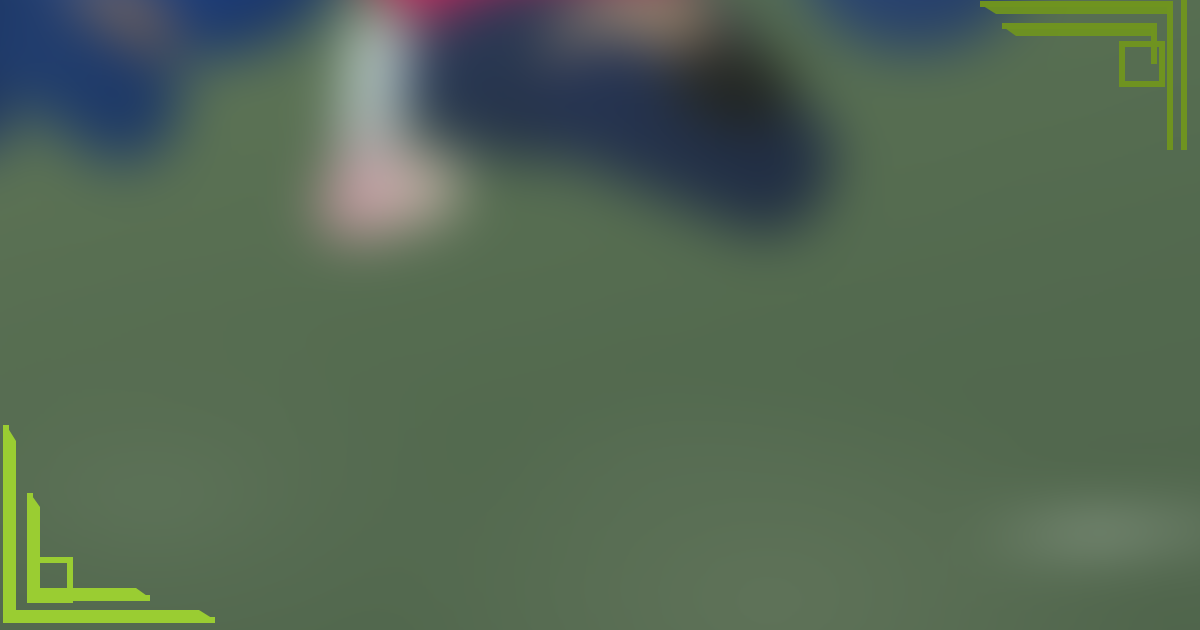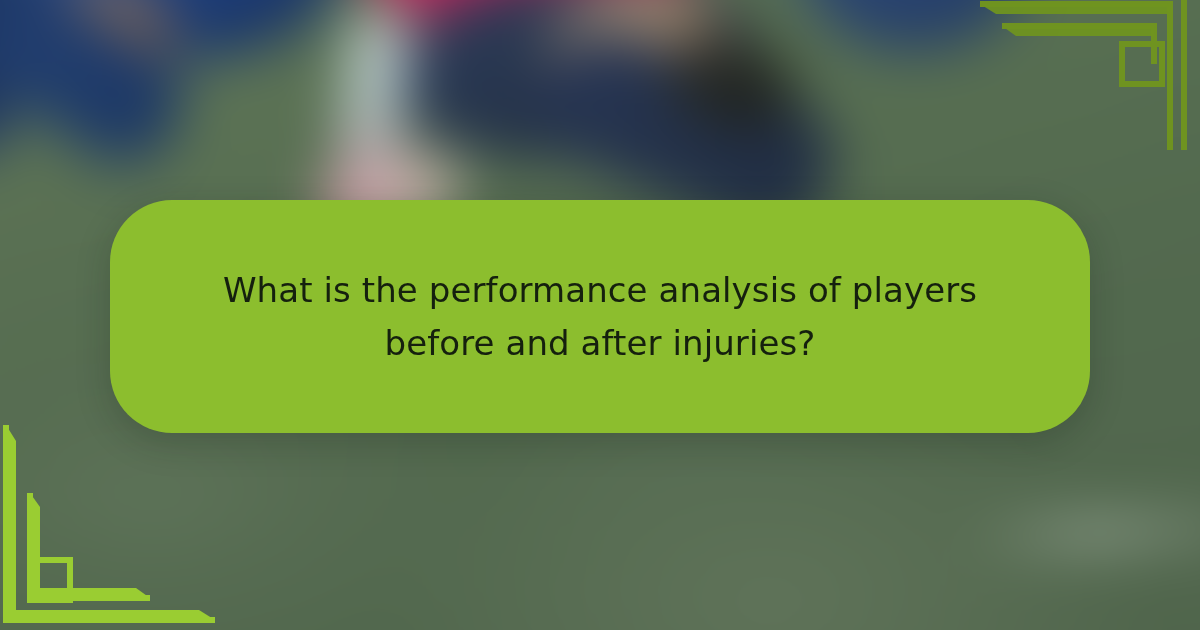--- a/index.html
+++ b/index.html
@@ -202,10 +202,6 @@
     </svg>
   </div>
 
-  <div class="card">
-    <div class="card-text">What is the performance analysis of players
-before and after injuries?</div>
-  </div>
 
 </div>
 

